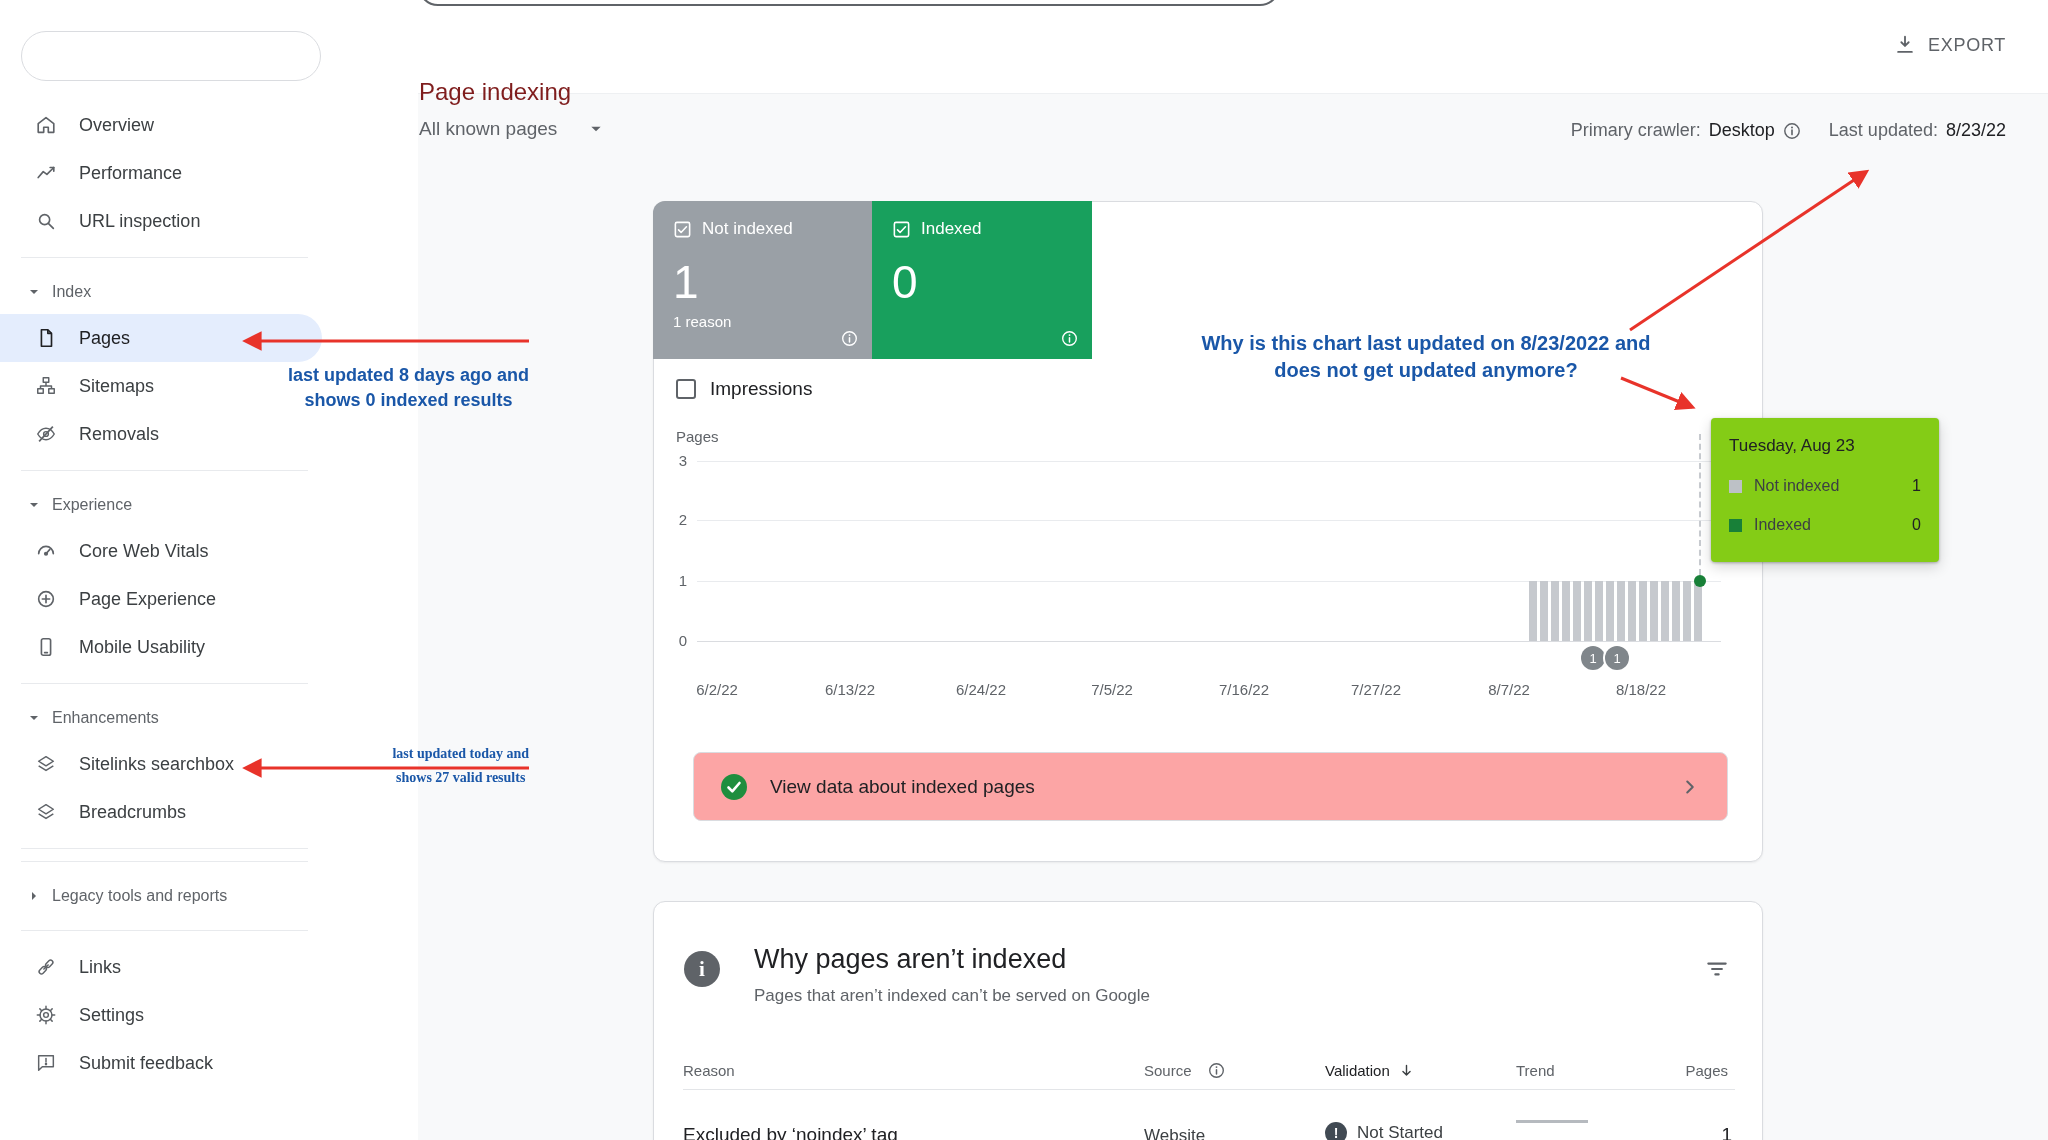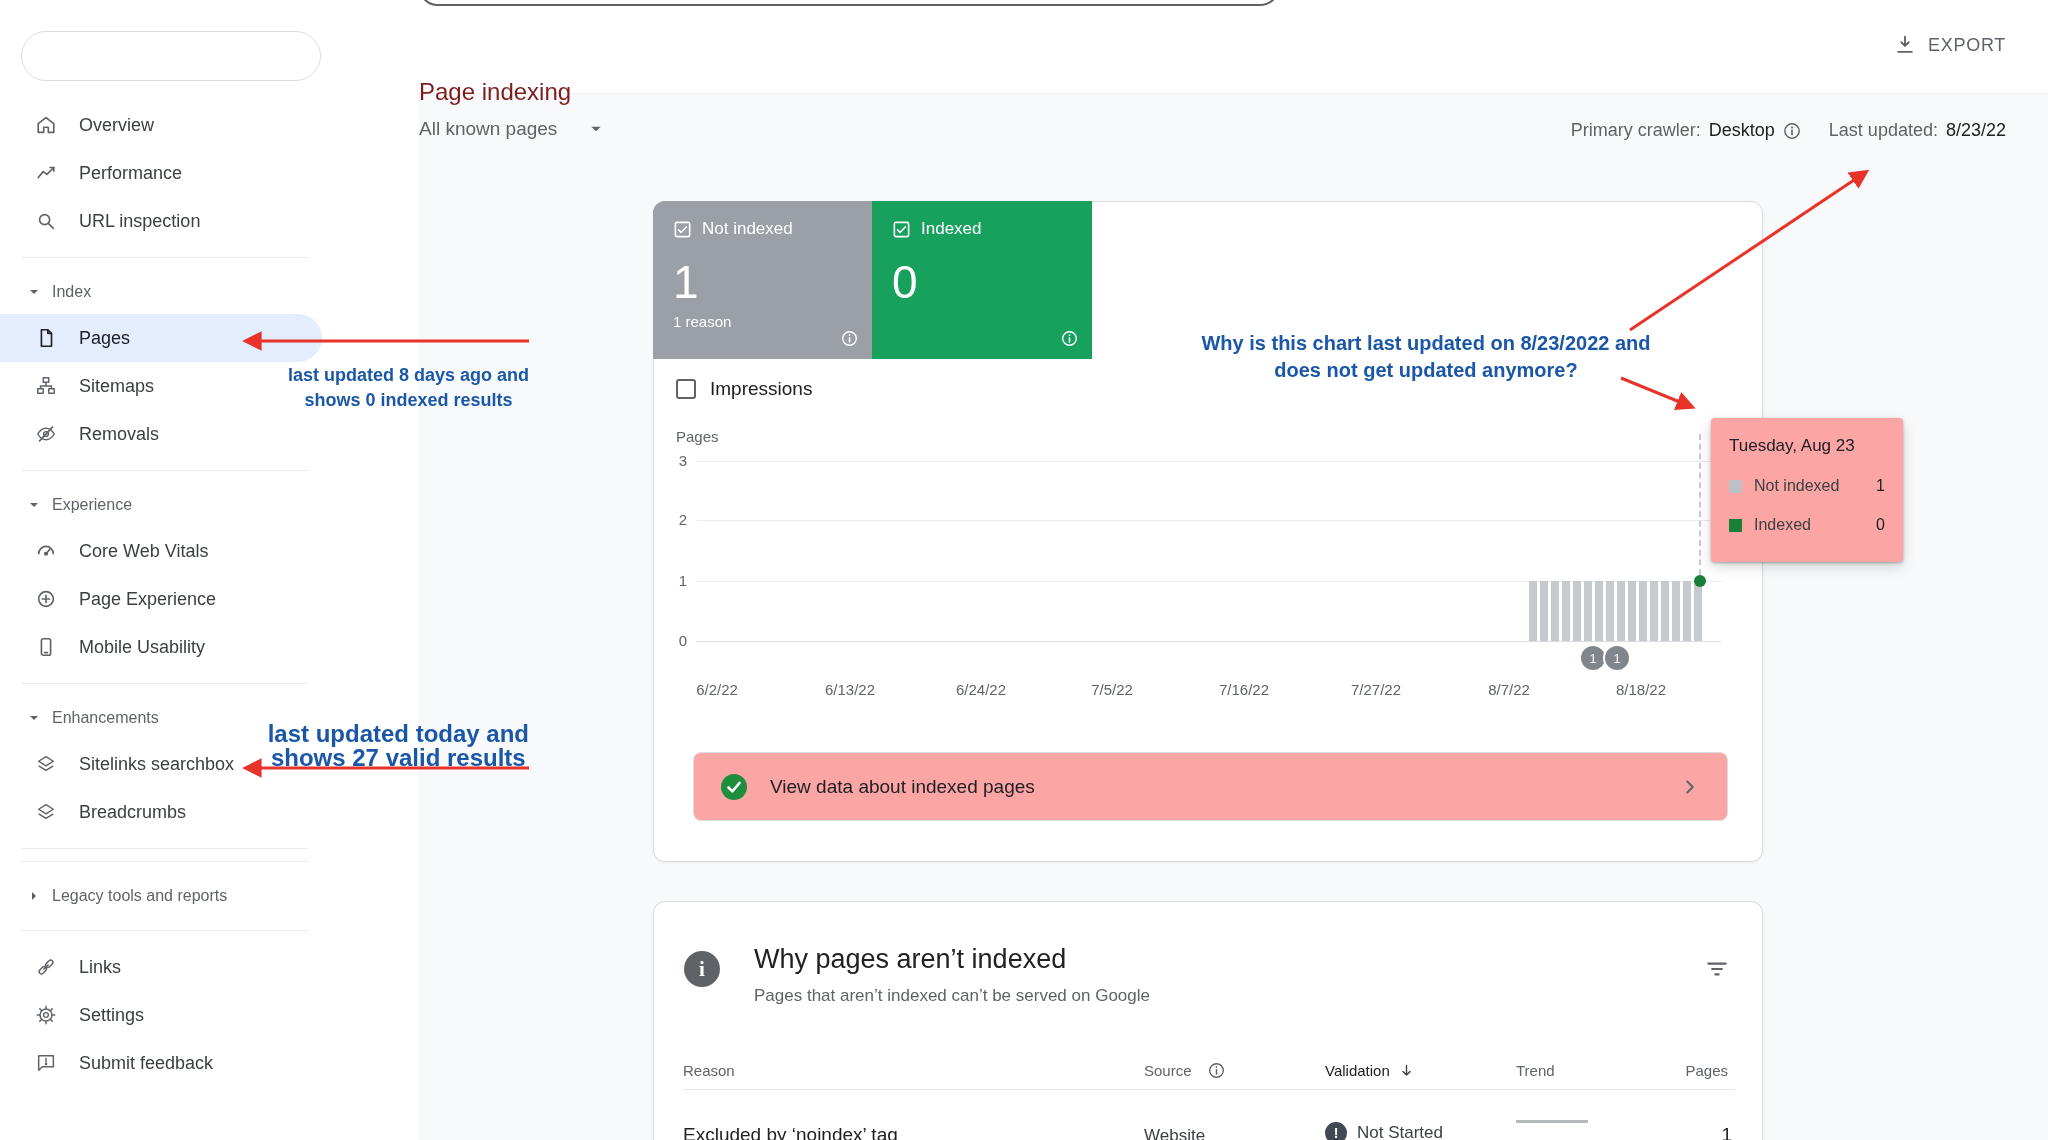--- a/index.html
+++ b/index.html
@@ -67,7 +67,7 @@
   .view-row .vlabel { font-size:19px; color:#202124; flex:1; }
 
   
-  .tooltip { position:absolute; left:1711px; top:418px; width:192px; height:144px; background:#fca5a5; border-radius:4px; box-shadow:0 1px 3px rgba(0,0,0,.28), 0 5px 14px rgba(0,0,0,.16); z-index:20; padding:18px 18px 0 18px; }
+  .tooltip { position:absolute; left:1711px; top:418px; width:228px; height:144px; background:#84cc16; border-radius:4px; box-shadow:0 1px 3px rgba(0,0,0,.28), 0 5px 14px rgba(0,0,0,.16); z-index:20; padding:18px 18px 0 18px; }
   .tt-title { font-size:17px; font-weight:500; color:#202124; }
   .tt-row { display:flex; align-items:center; gap:12px; margin-top:21px; font-size:16px; color:#3c4043; }
   .tt-sq { width:13px; height:13px; flex:none; }

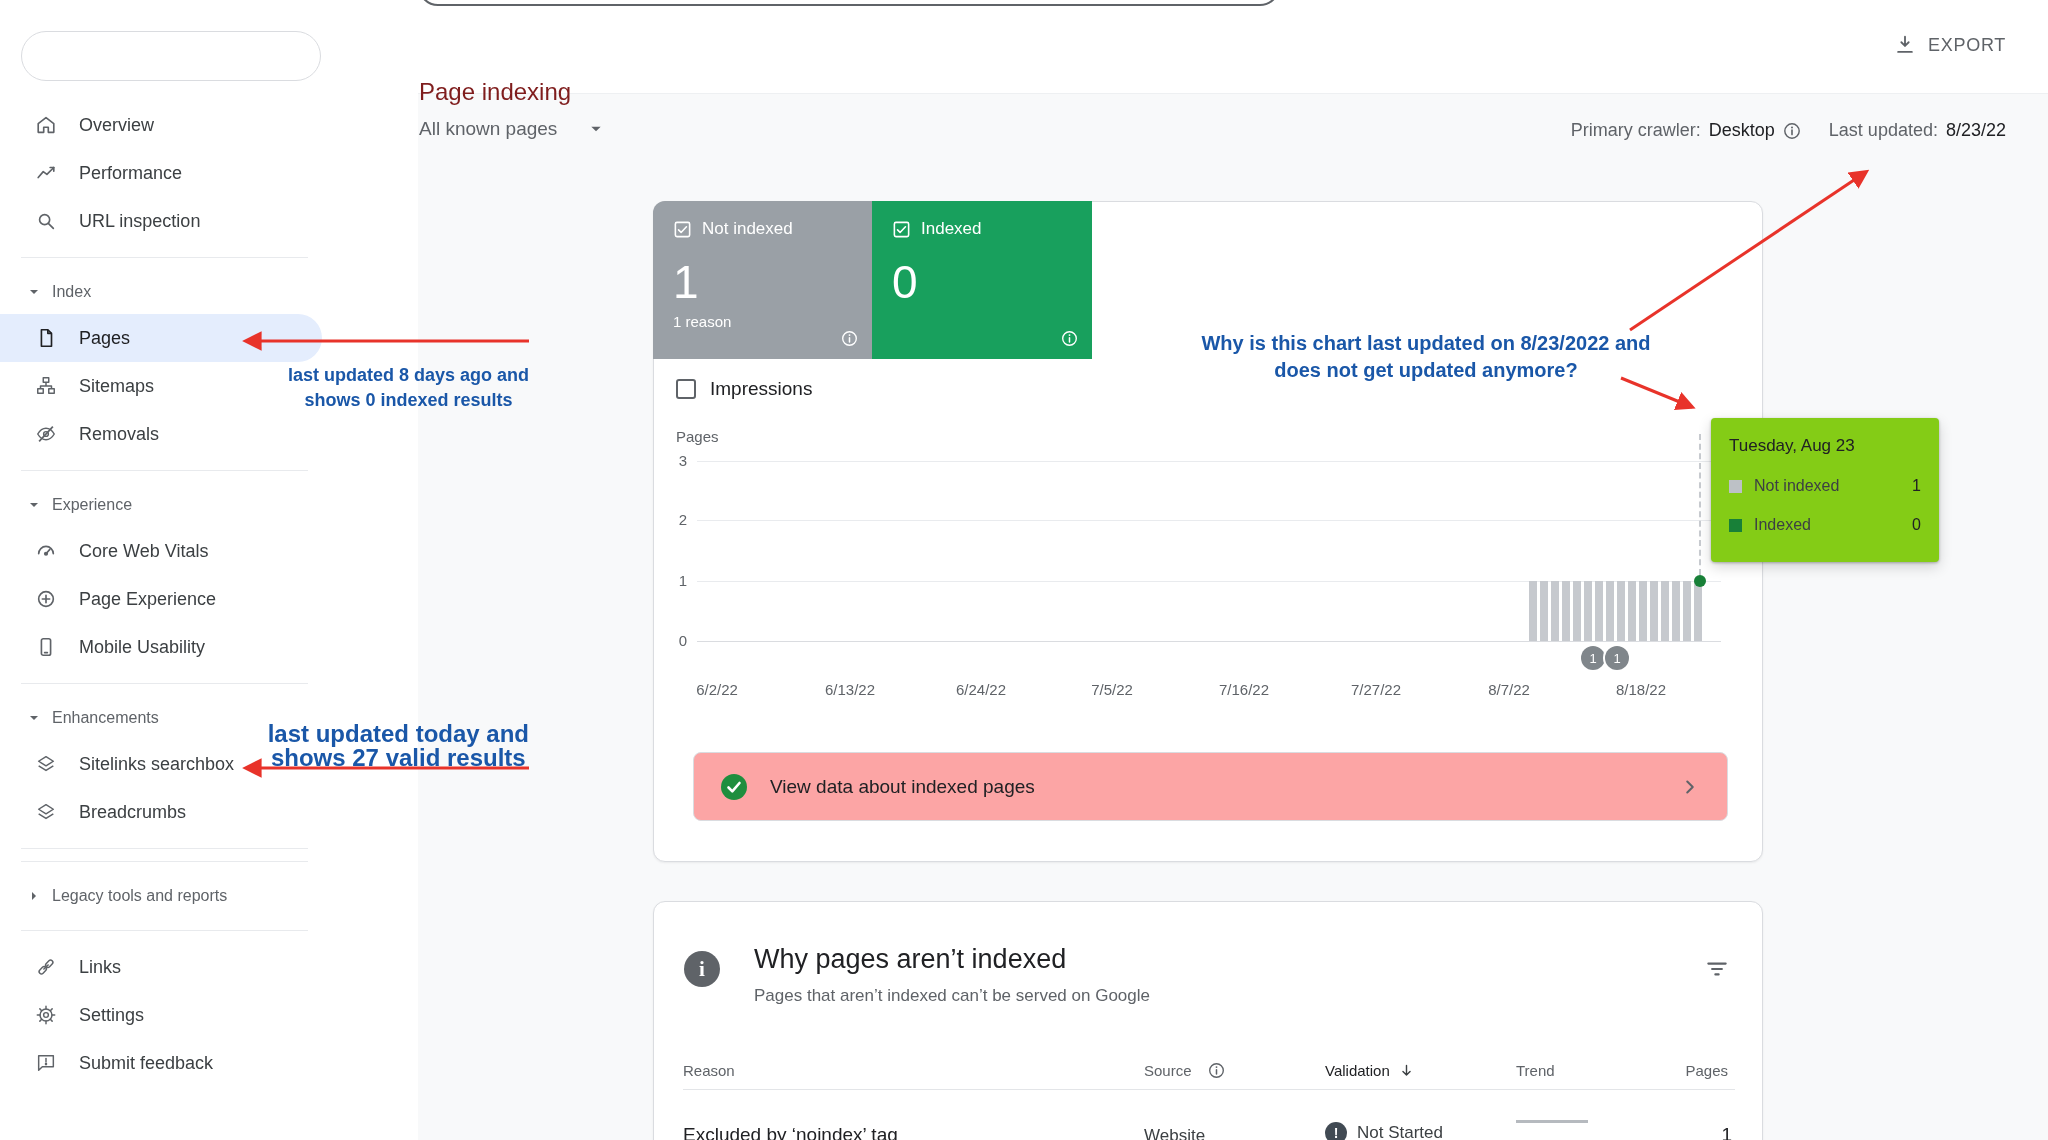--- a/index.html
+++ b/index.html
@@ -94,7 +94,7 @@
   #anno-pages  { top:363px; font-size:18px; line-height:25px; }
   #anno-pages2 { top:419px; font-size:18px; line-height:25px; }
   #anno-chart  { top:330px; left:1096px; width:660px; text-align:center; font-size:20px; line-height:27px; }
-  #anno-bc     { top:722px; font-size:24px; line-height:24px; }
+  #anno-bc     { top:742px; font-size:14px; line-height:24px;font-family:Liberation Serif, serif; }
   .arrow-layer { position:absolute; inset:0; z-index:40; pointer-events:none; }
 
   svg.icn { display:block; }

